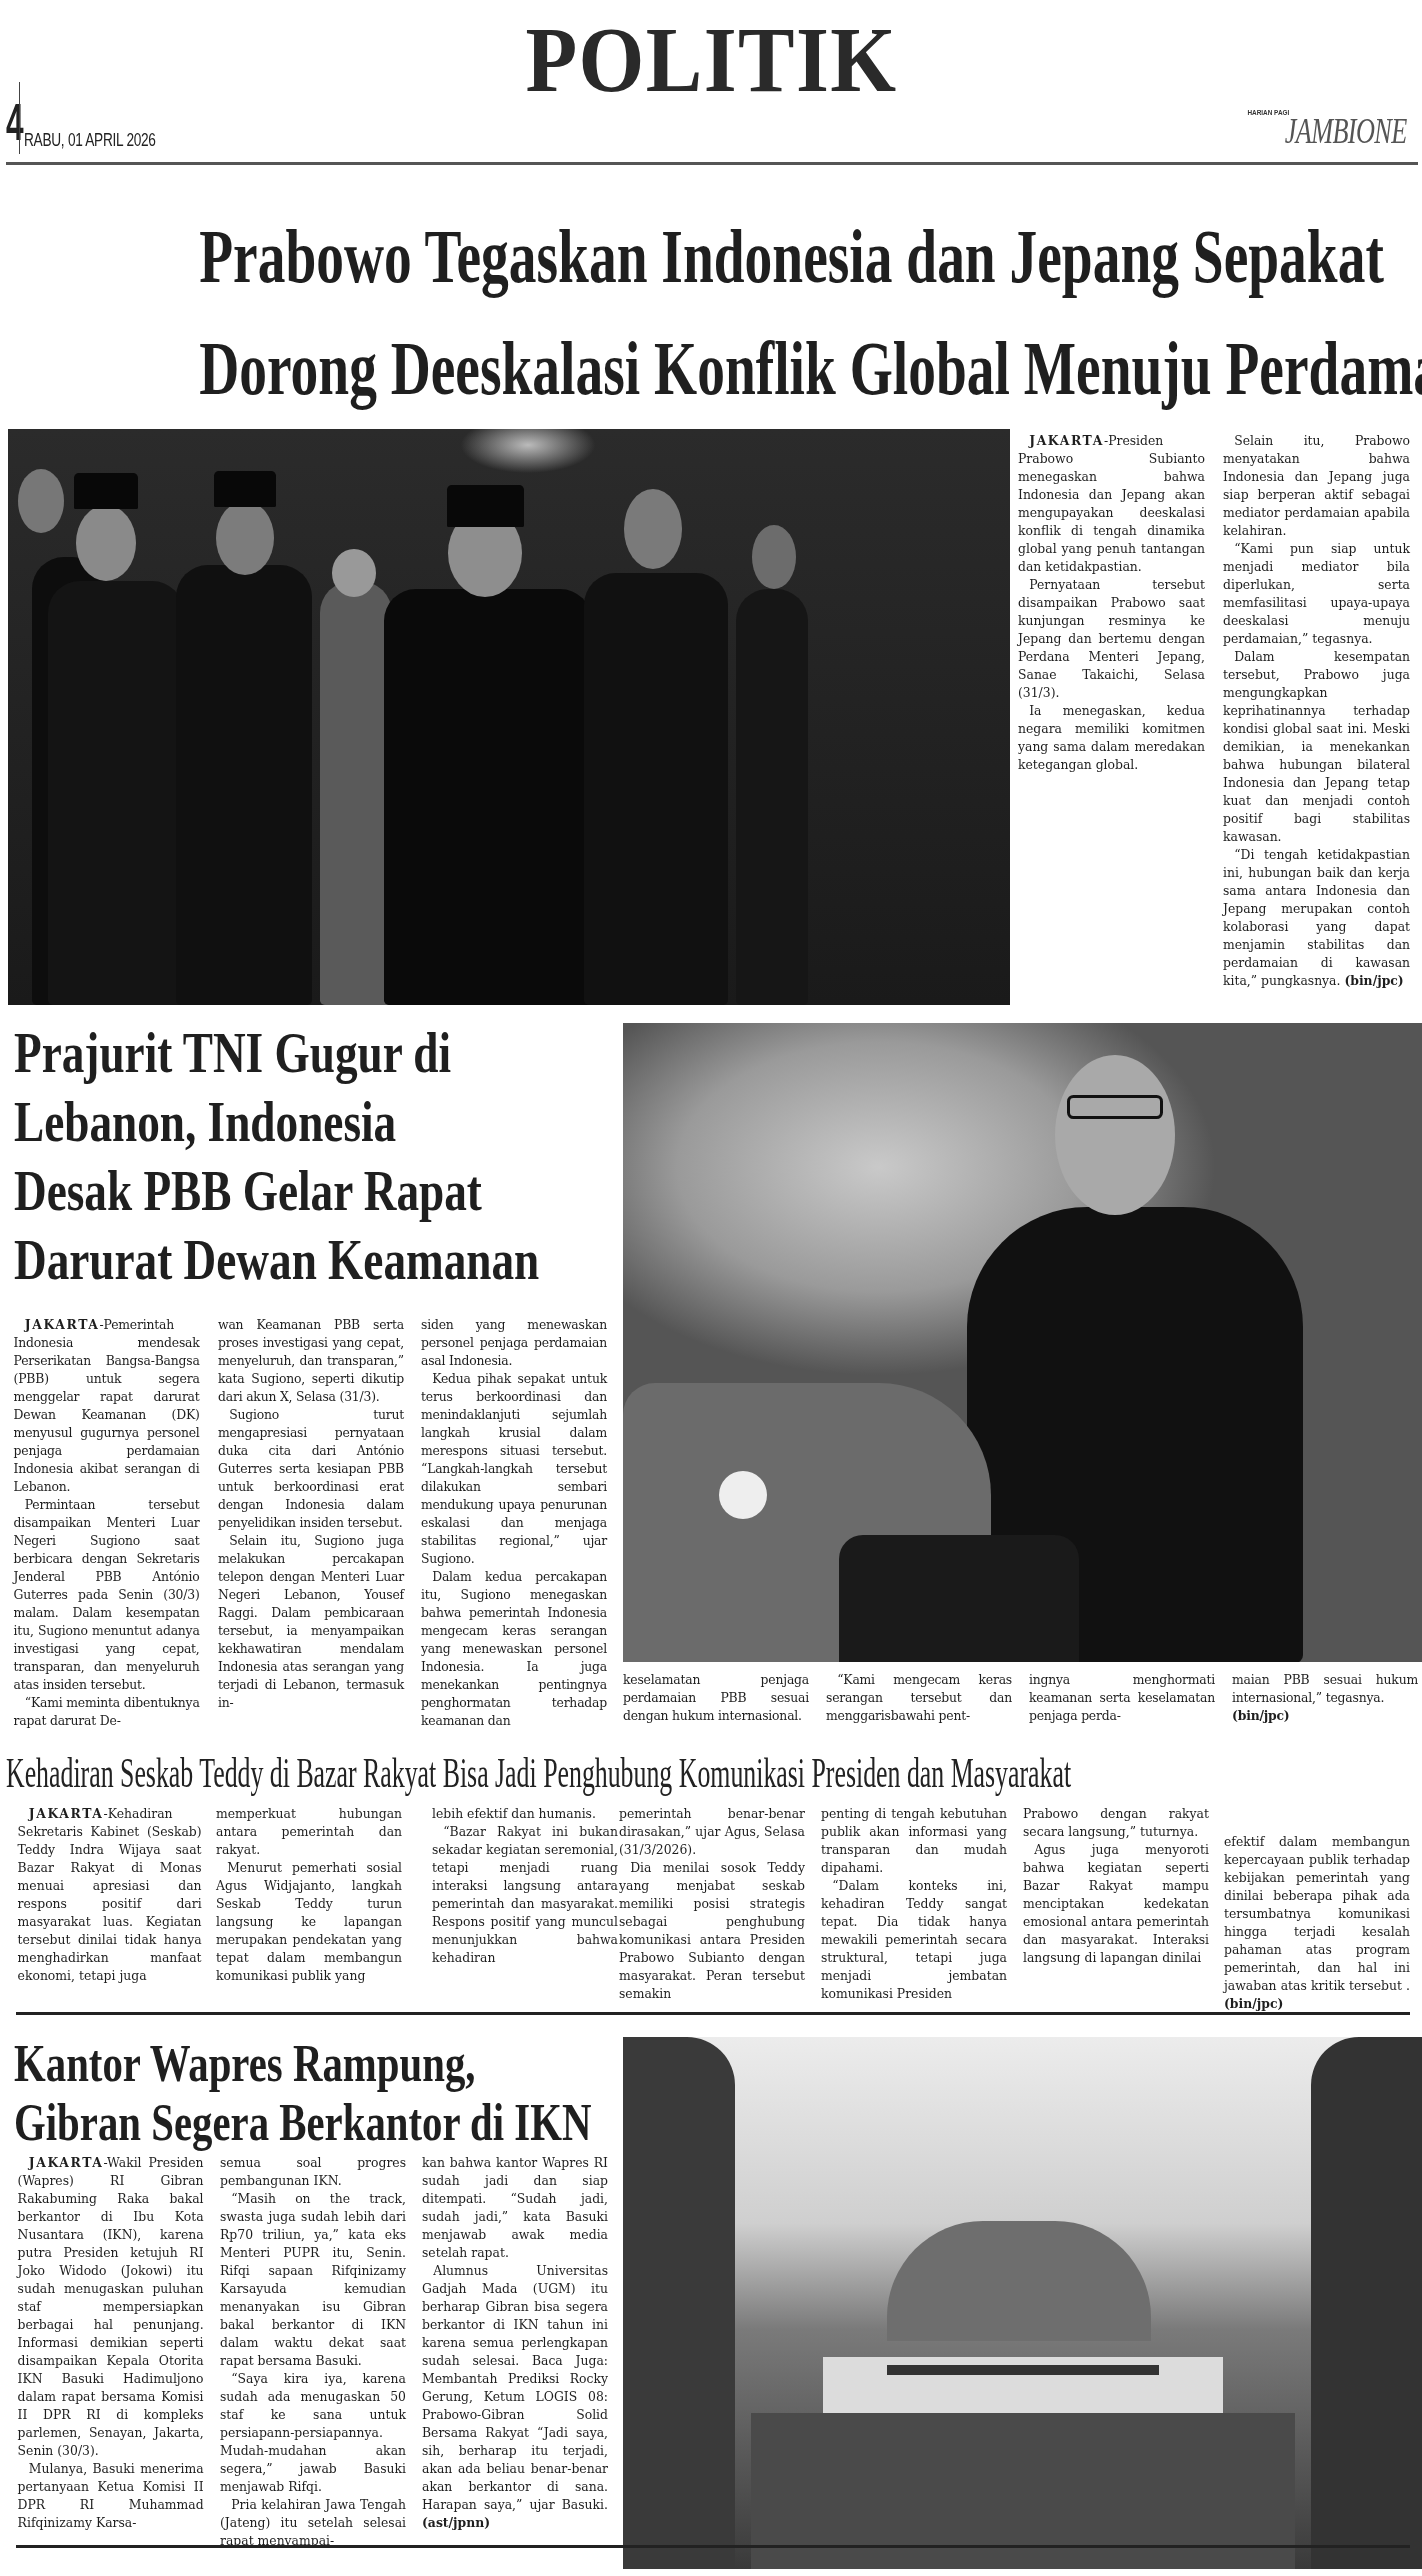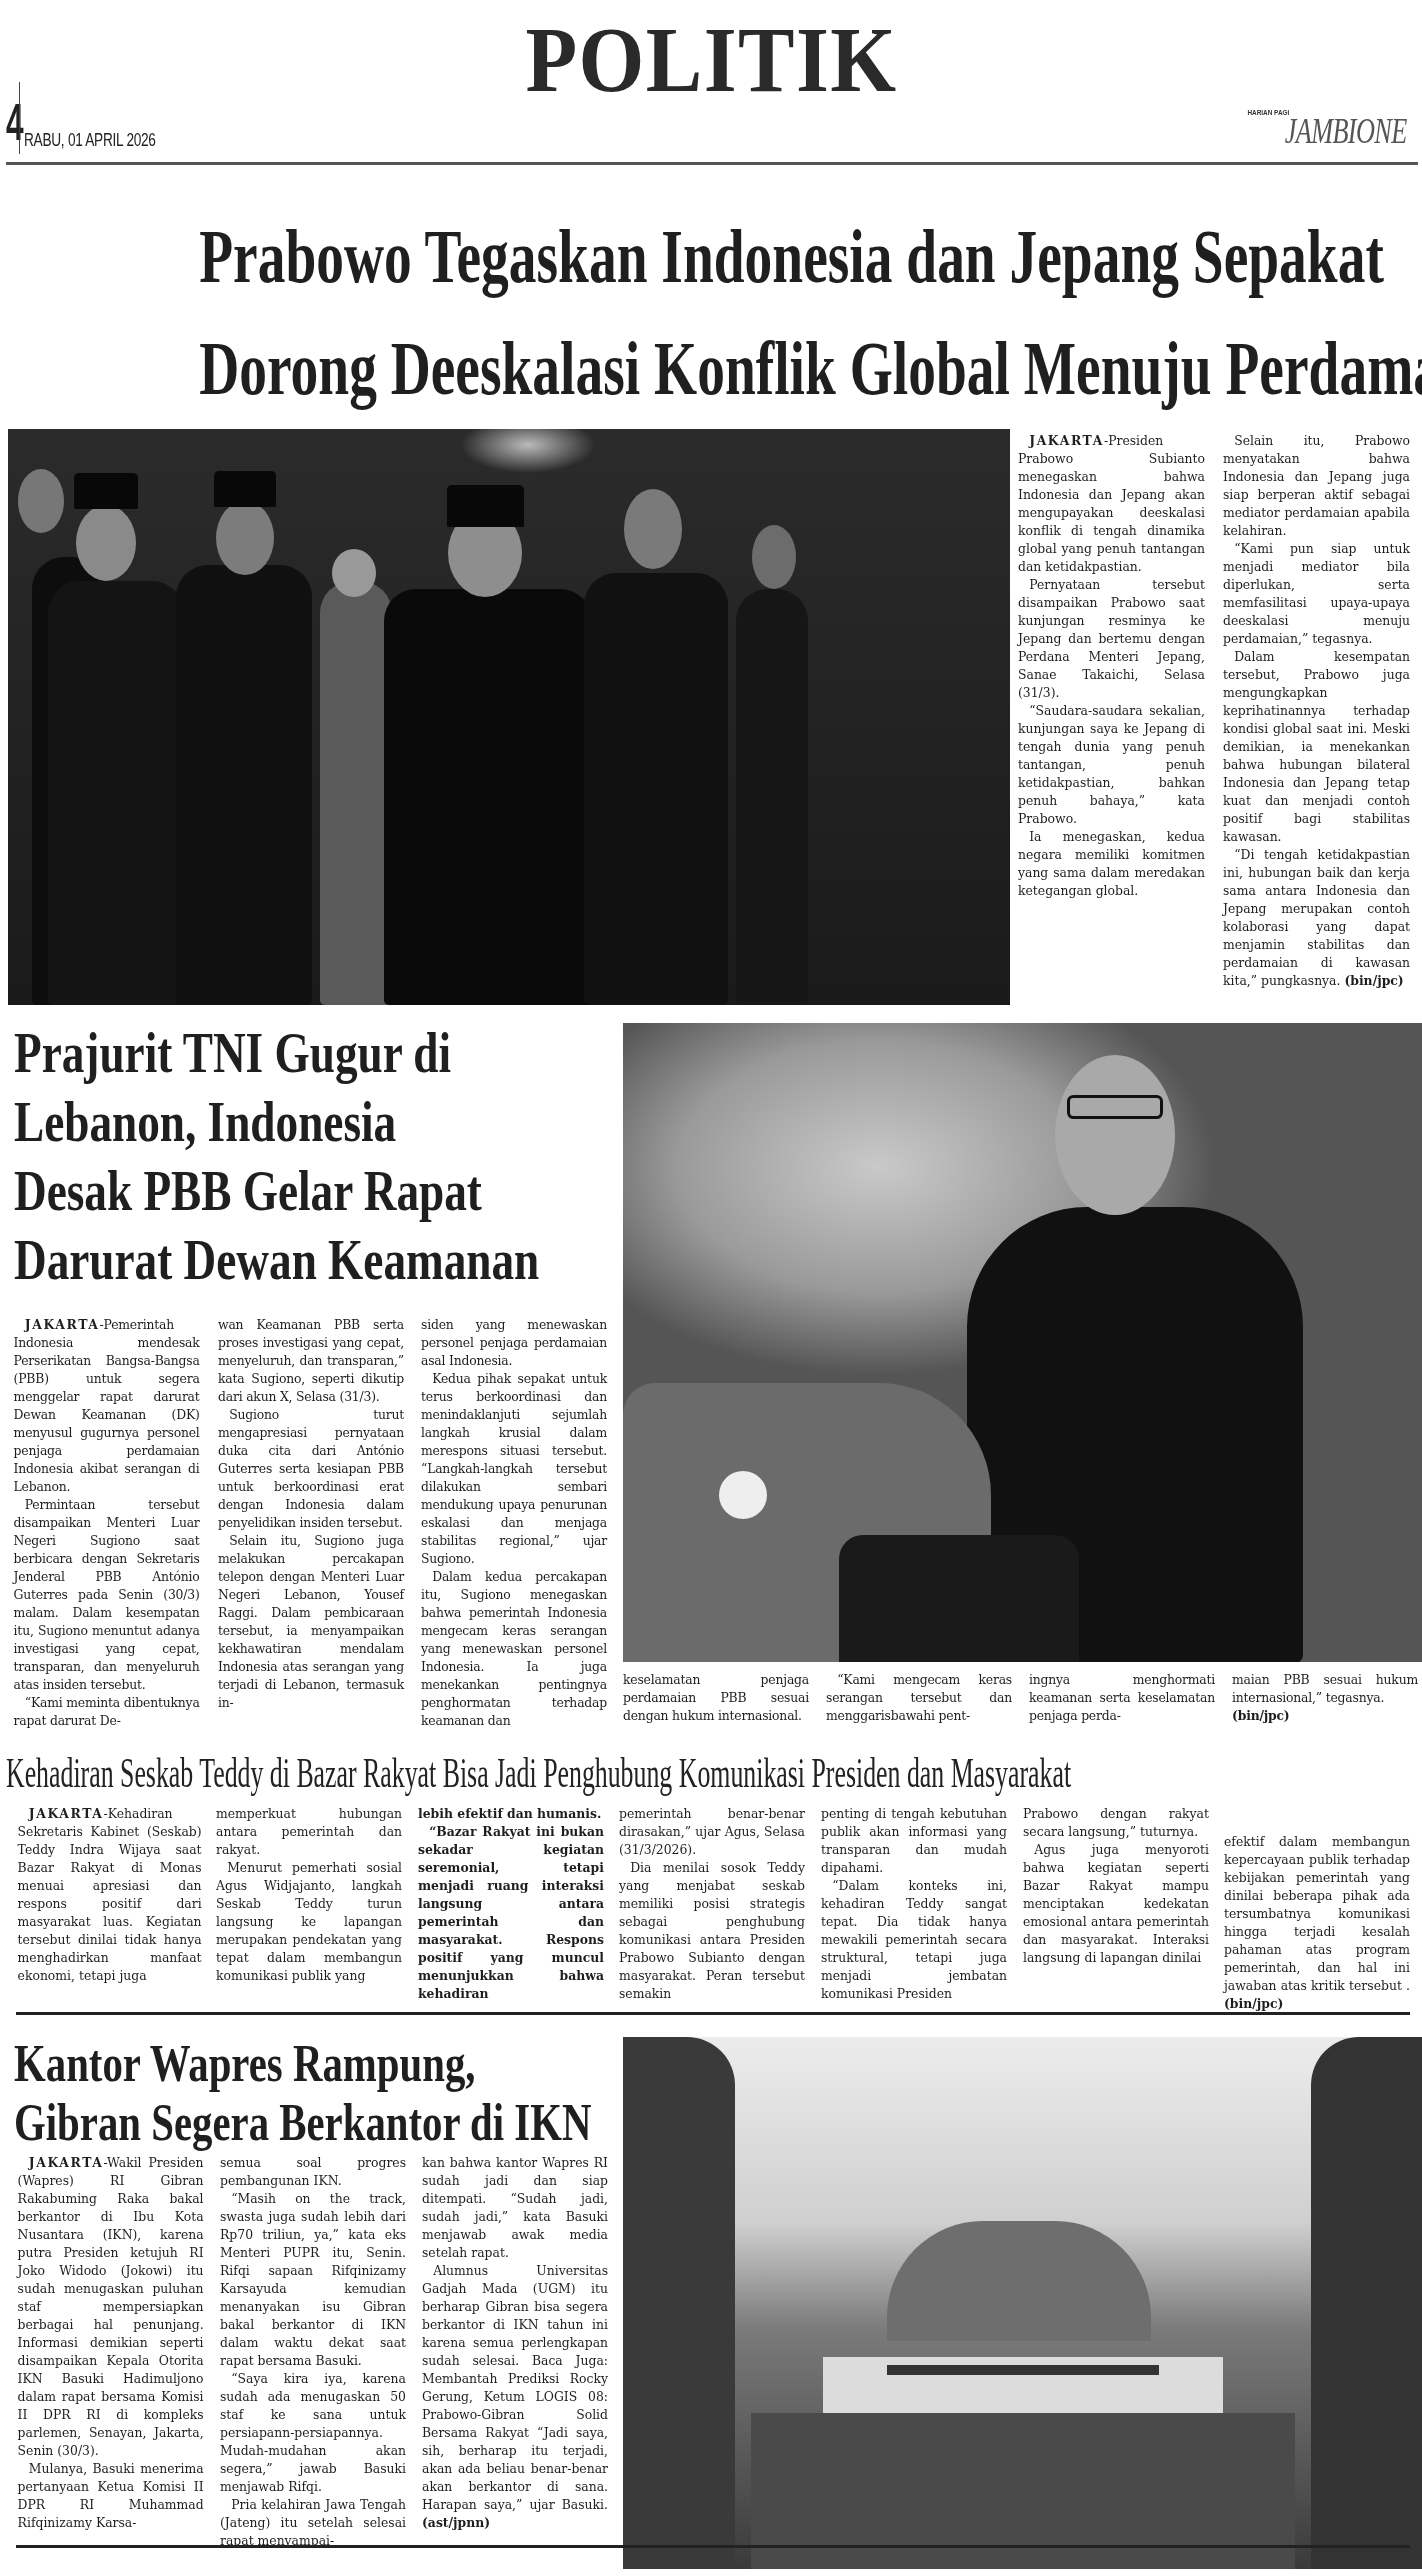--- a/index.html
+++ b/index.html
@@ -127,7 +127,6 @@
 <div class="abs col" style="left:1018px;top:432px;width:187px;">
   <p><span class="dateline">JAKARTA</span><span>-Presiden Prabowo Subianto menegaskan bahwa Indonesia dan Jepang akan mengupayakan deeskalasi konflik di tengah dinamika global yang penuh tantangan dan ketidakpastian.</span></p>
   <p>Pernyataan tersebut disampaikan Prabowo saat kunjungan resminya ke Jepang dan bertemu dengan Perdana Menteri Jepang, Sanae Takaichi, Selasa (31/3).</p>
-  <p>“Saudara-saudara sekalian, kunjungan saya ke Jepang di tengah dunia yang penuh tantangan, penuh ketidakpastian, bahkan penuh bahaya,” kata Prabowo.</p>
   <p>Ia menegaskan, kedua negara memiliki komitmen yang sama dalam meredakan ketegangan global.</p>
 </div>
 <div class="abs col" style="left:1223px;top:432px;width:187px;">

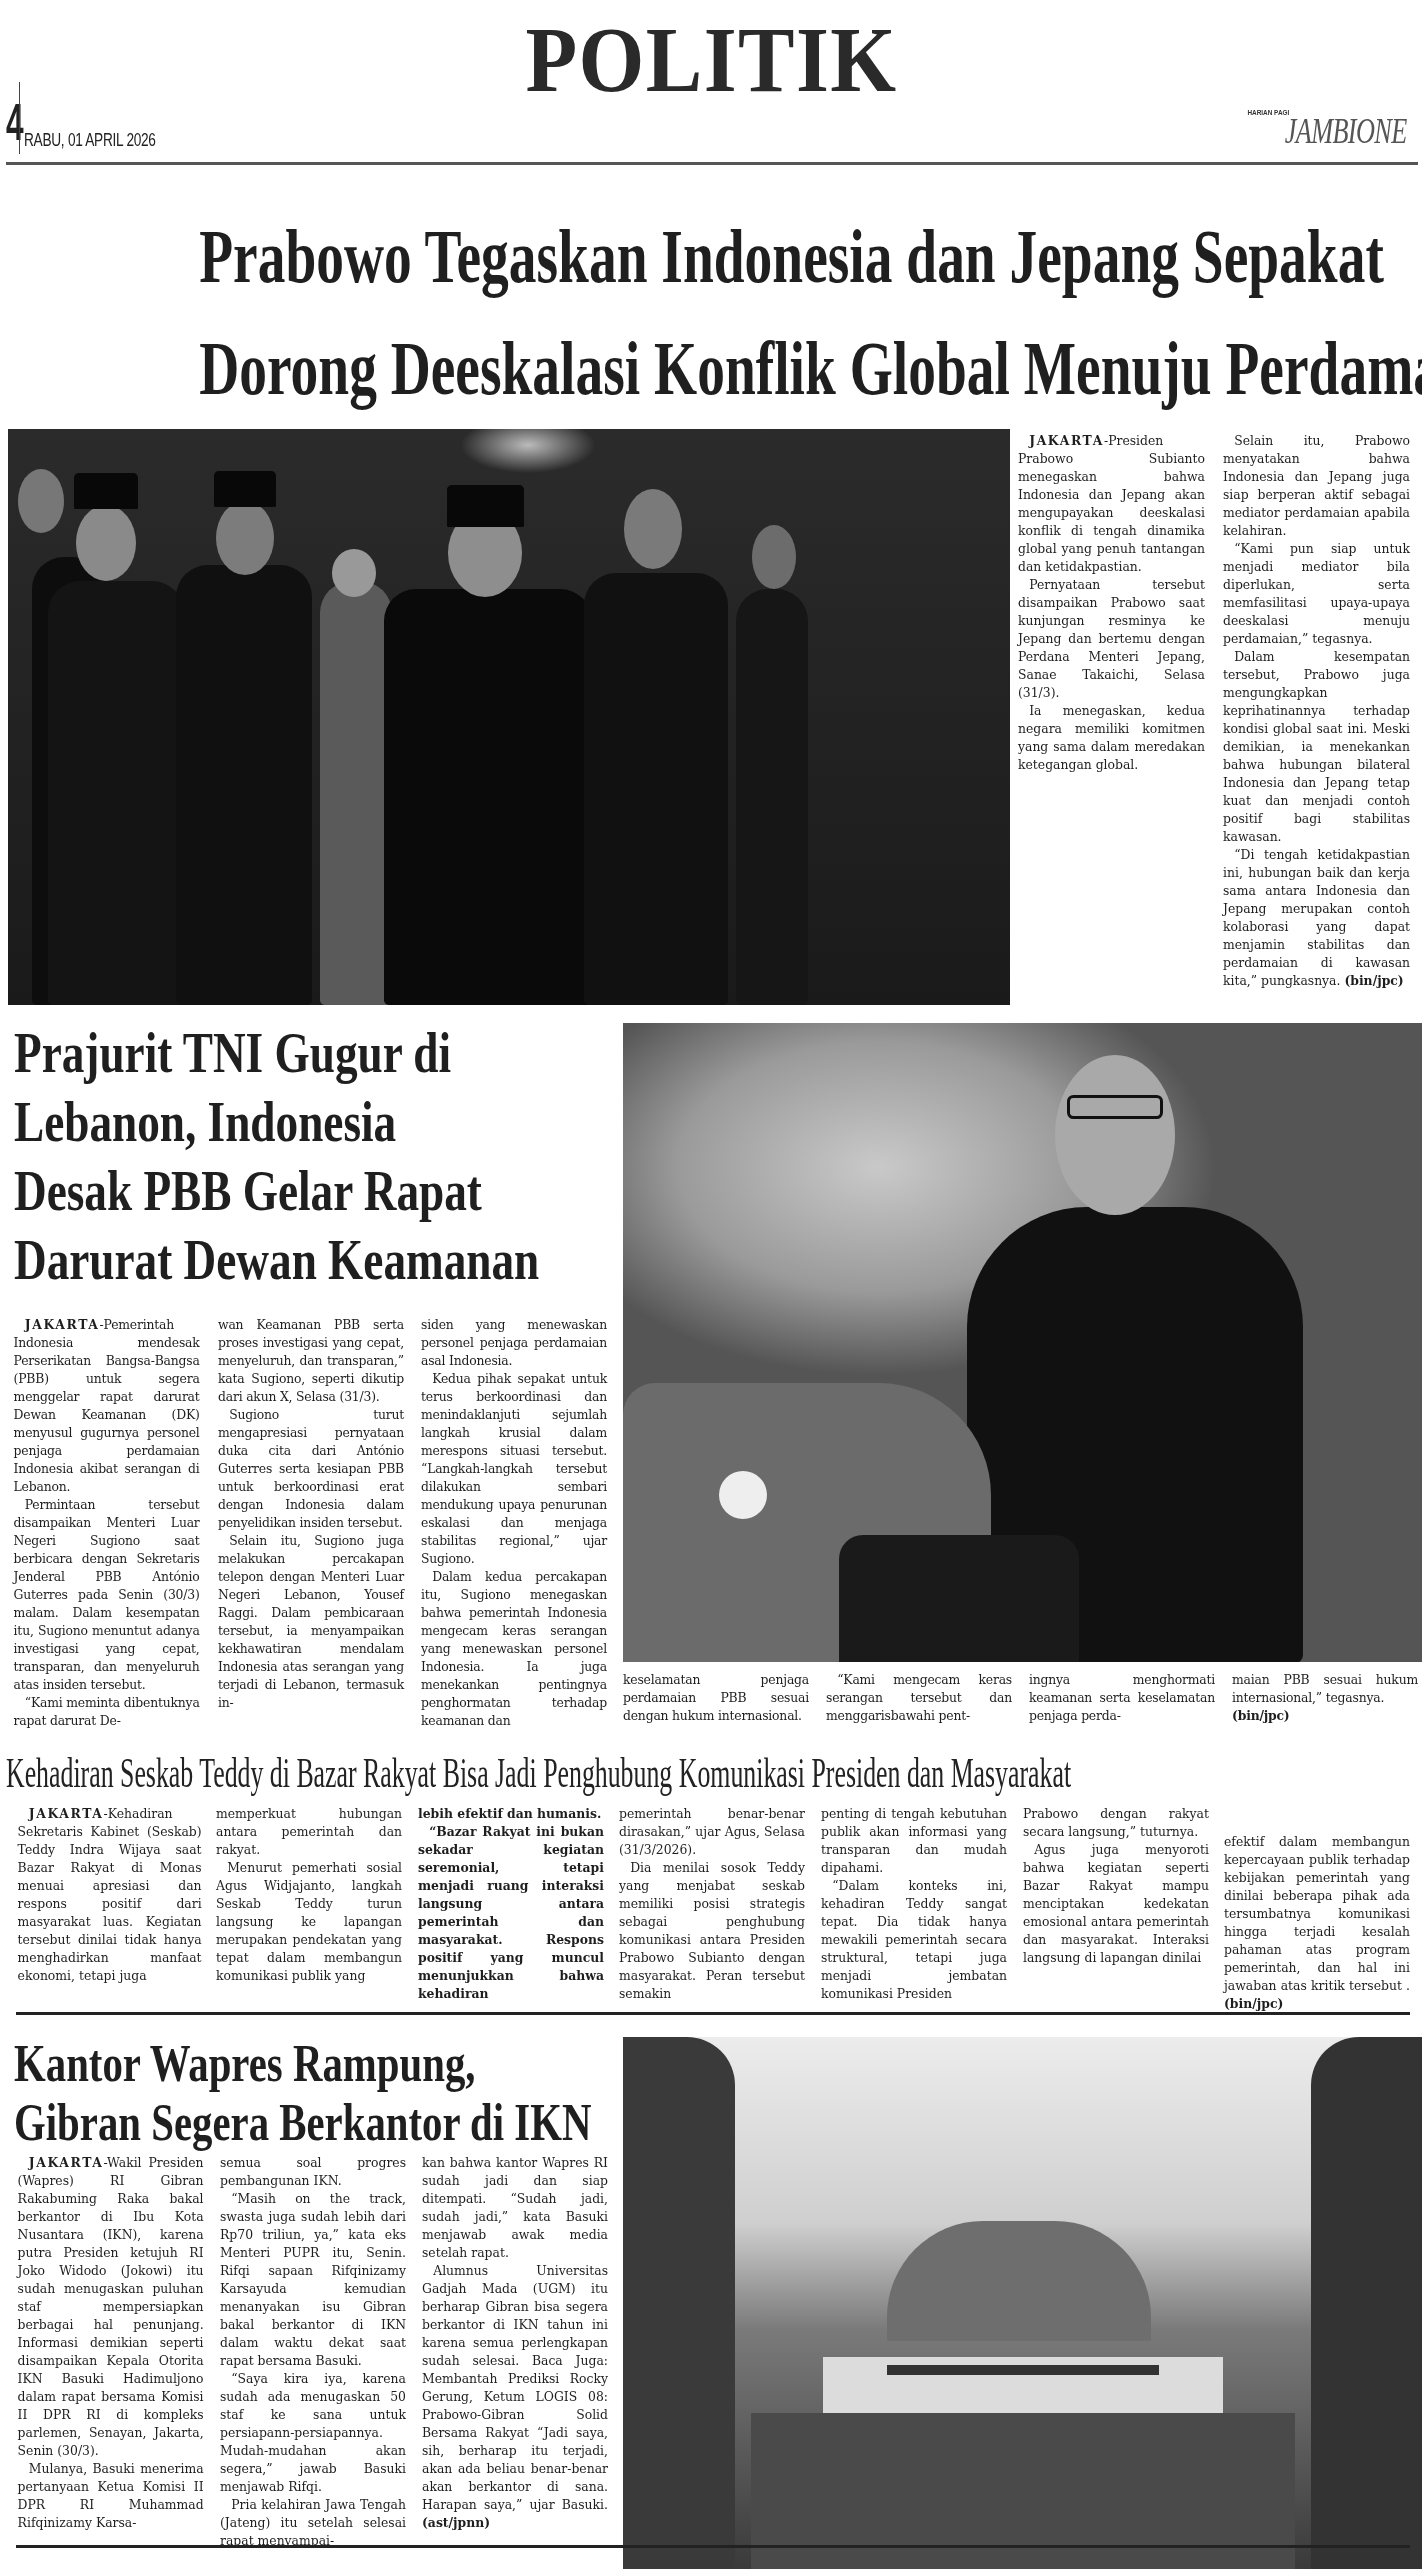--- a/index.html
+++ b/index.html
@@ -190,7 +190,7 @@
   <p style="text-indent:0">memperkuat hubungan antara pemerintah dan rakyat.</p>
   <p>Menurut pemerhati sosial Agus Widjajanto, langkah Seskab Teddy turun langsung ke lapangan merupakan pendekatan yang tepat dalam membangun komunikasi publik yang</p>
 </div>
-<div class="abs col" style="left:418px;top:1805px;width:186px;font-weight:bold;">
+<div class="abs col" style="left:432px;top:1805px;width:186px;">
   <p style="text-indent:0">lebih efektif dan humanis.</p>
   <p>“Bazar Rakyat ini bukan sekadar kegiatan seremonial, tetapi menjadi ruang interaksi langsung antara pemerintah dan masyarakat. Respons positif yang muncul menunjukkan bahwa kehadiran</p>
 </div>

